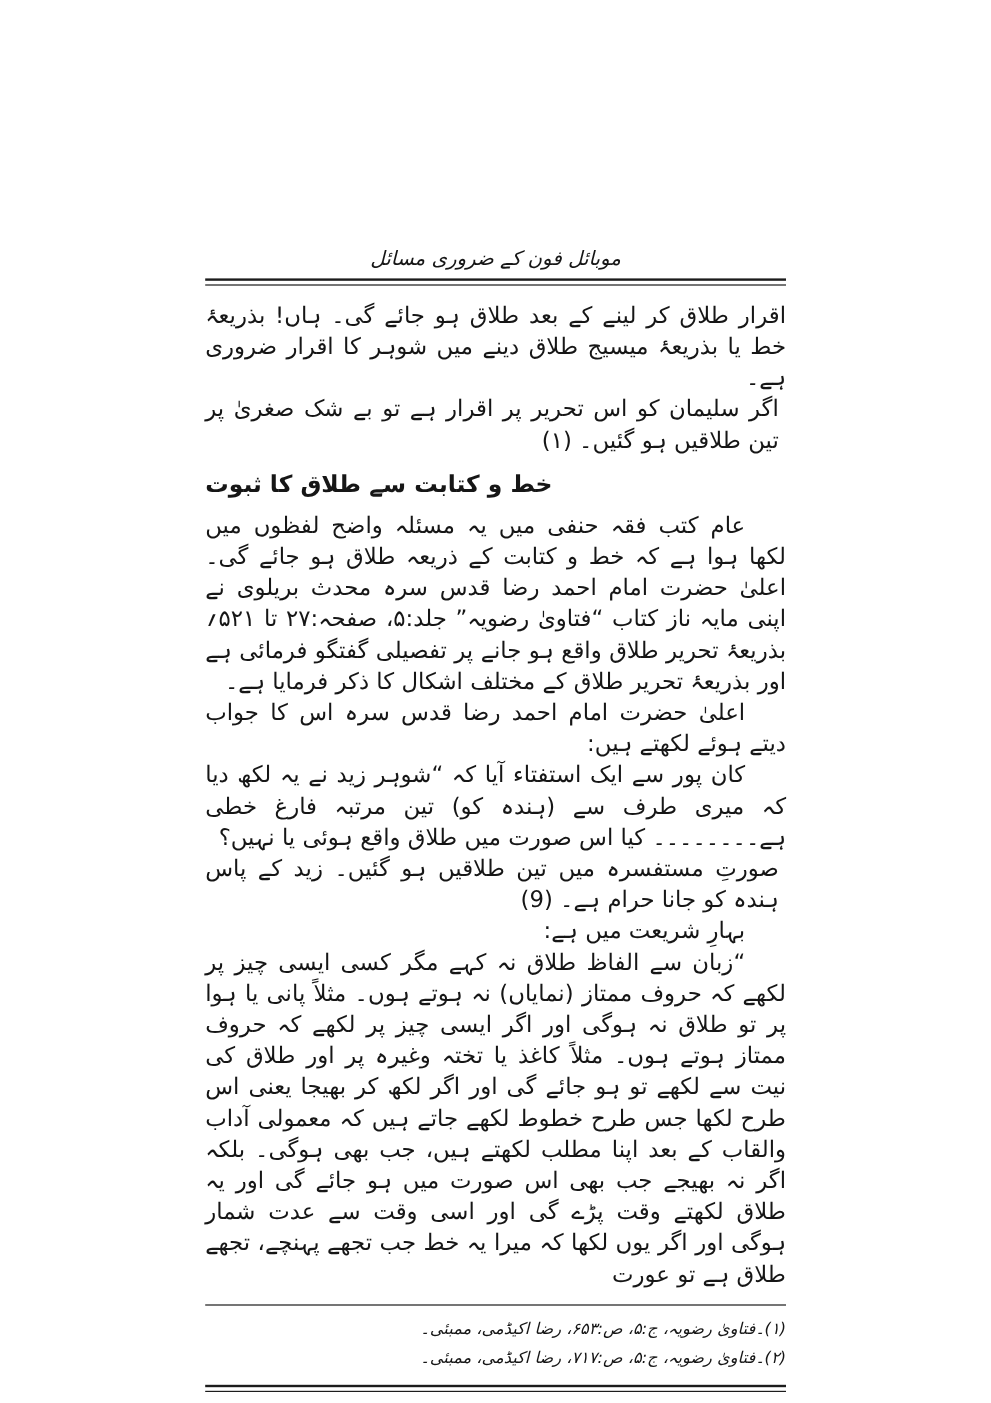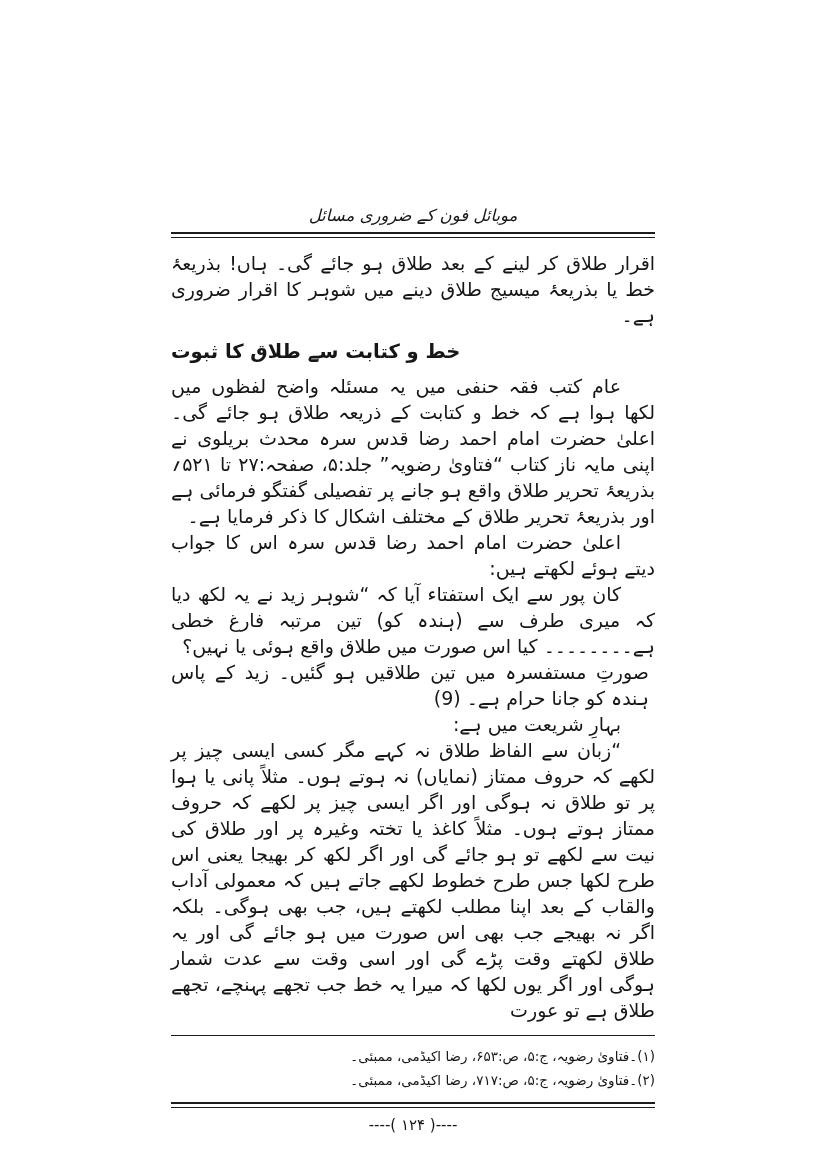--- a/index.html
+++ b/index.html
@@ -83,6 +83,7 @@
     <p class="body-text first-para">اقرار طلاق کر لینے کے بعد طلاق ہو جائے گی۔ ہاں! بذریعۂ خط یا بذریعۂ میسیج طلاق دینے میں شوہر کا اقرار ضروری ہے۔</p>
 
 
+    <p class="body-text quote-para">اگر سلیمان کو اس تحریر پر اقرار ہے تو بے شک صغریٰ پر تین طلاقیں ہو گئیں۔ (۱)</p>
 
     <h2 class="section-heading">خط و کتابت سے طلاق کا ثبوت</h2>
 

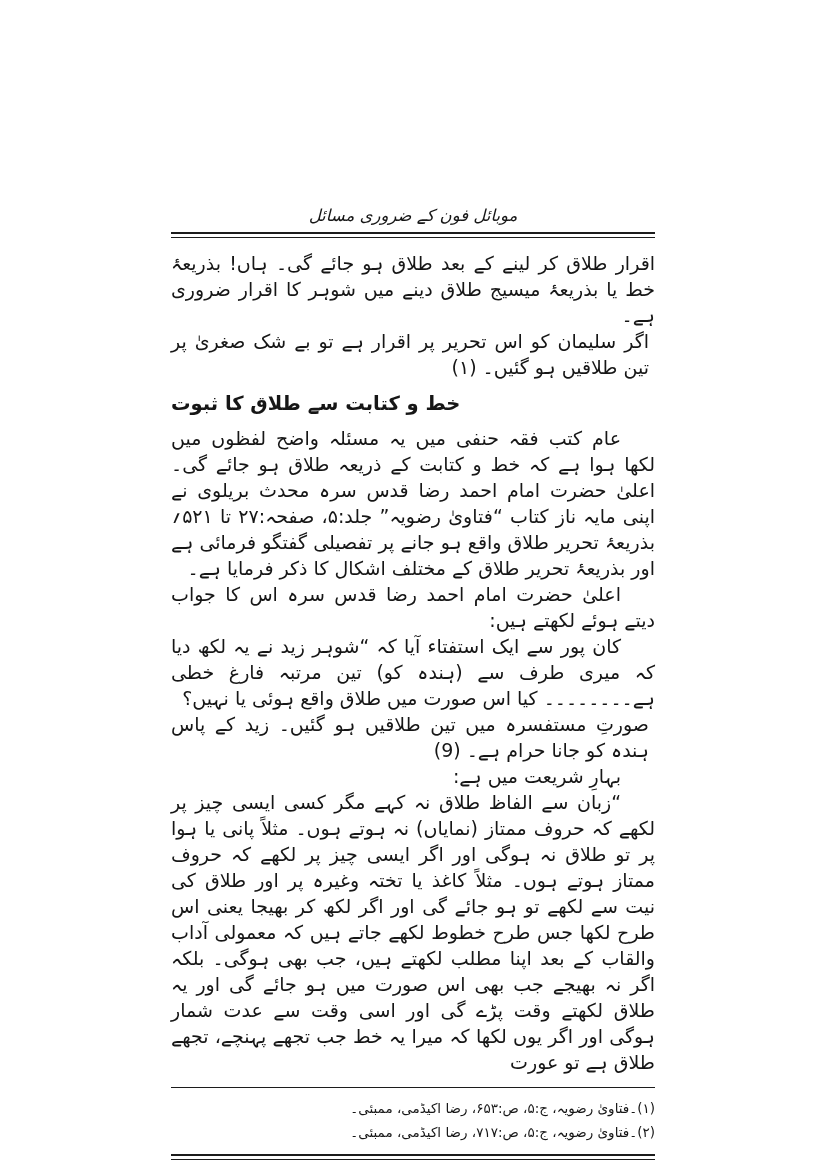--- a/index.html
+++ b/index.html
@@ -60,7 +60,7 @@
     line-height: 24px;
     text-align: right;
   }
-  .footnotes p { margin: 0; }
+  .footnotes p { margin: 0; font-style: italic; }
   .bottom-double-rule { margin-top: 10px; }
   .page-number-row {
     direction: ltr;

